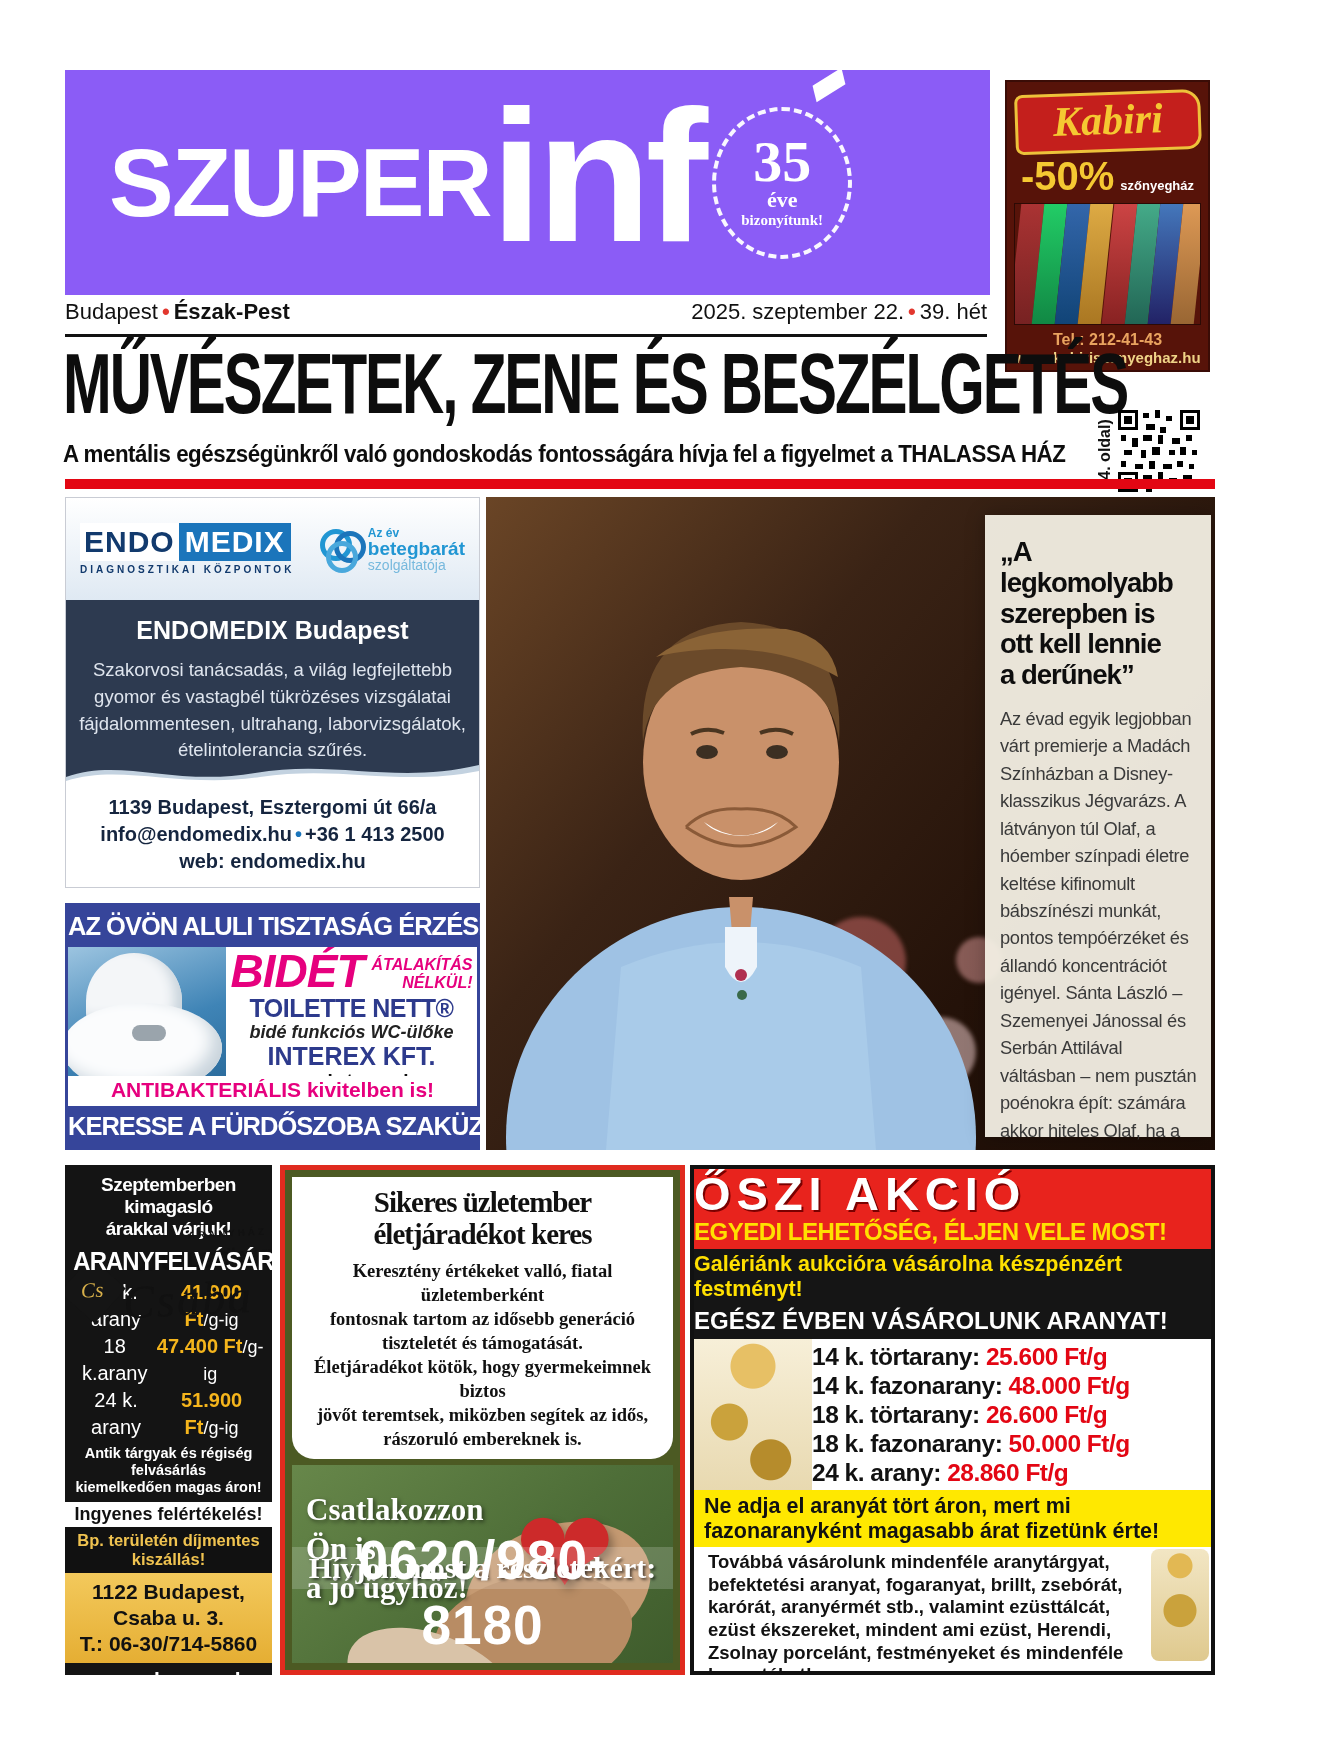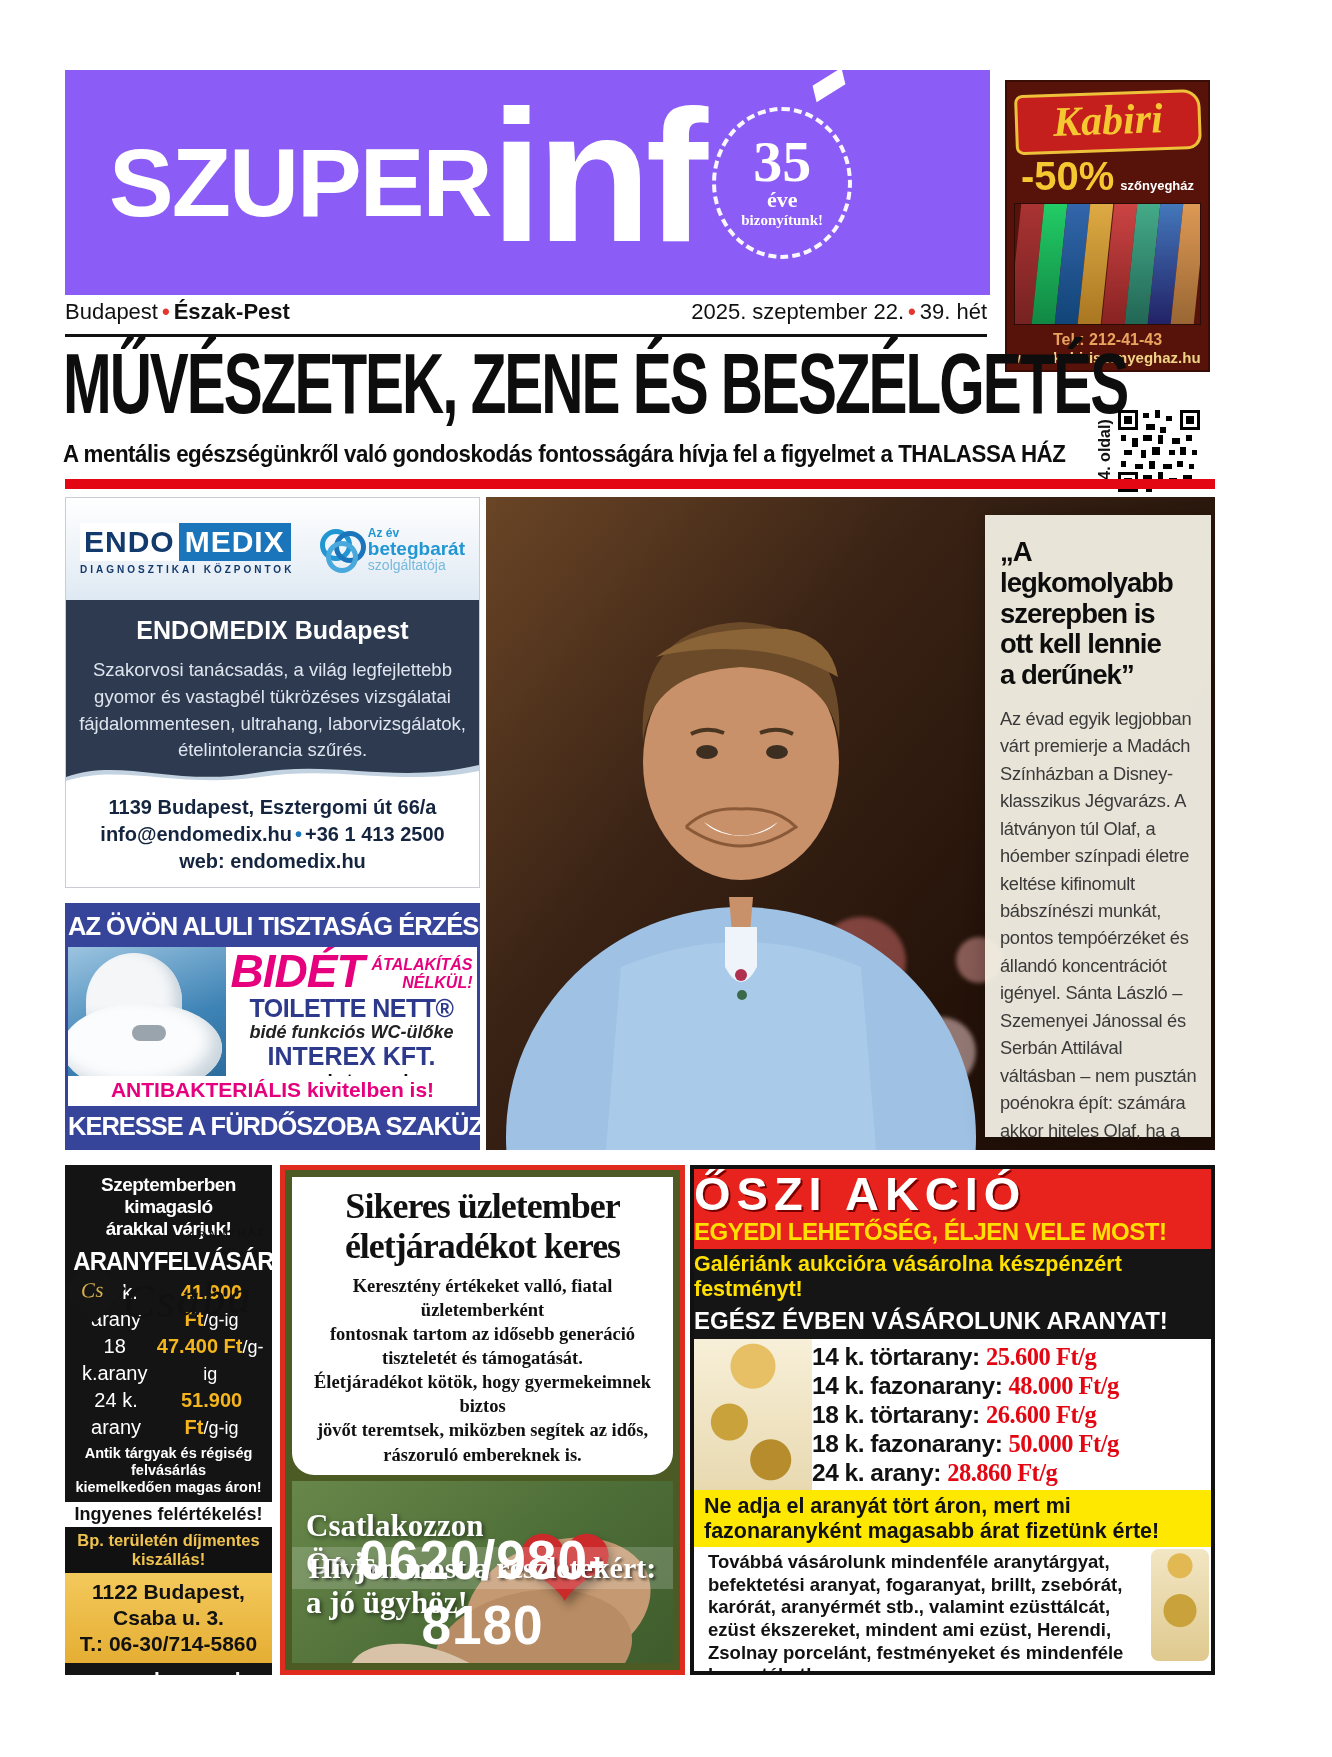--- a/index.html
+++ b/index.html
@@ -151,7 +151,7 @@
   .annuity{left:280px;top:1165px;width:405px;height:510px;background:#4c5a23;border:5px solid #e02b1f;
       box-sizing:border-box;padding:7px;display:flex;flex-direction:column;overflow:hidden;}
   .an-white{background:#fff;border-radius:0 0 22px 22px;text-align:center;padding:10px 6px 8px;}
-  .an-title{font-family:"Liberation Serif",serif;font-weight:bold;font-size:36px;line-height:1.1;letter-spacing:-1px;margin:0;}
+  .an-title{font-family:"Liberation Serif",serif;font-weight:bold;font-size:29px;line-height:1.1;letter-spacing:-1px;margin:0;}
   .an-body{font-family:"Liberation Serif",serif;font-weight:bold;font-size:18.5px;line-height:1.3;margin-top:8px;}
   .an-photo{position:relative;flex:1;margin-top:6px;background:linear-gradient(140deg,#67874a,#4e6e38 55%,#3f5c2c);overflow:hidden;}
   .an-hand{position:absolute;border-radius:50%;}

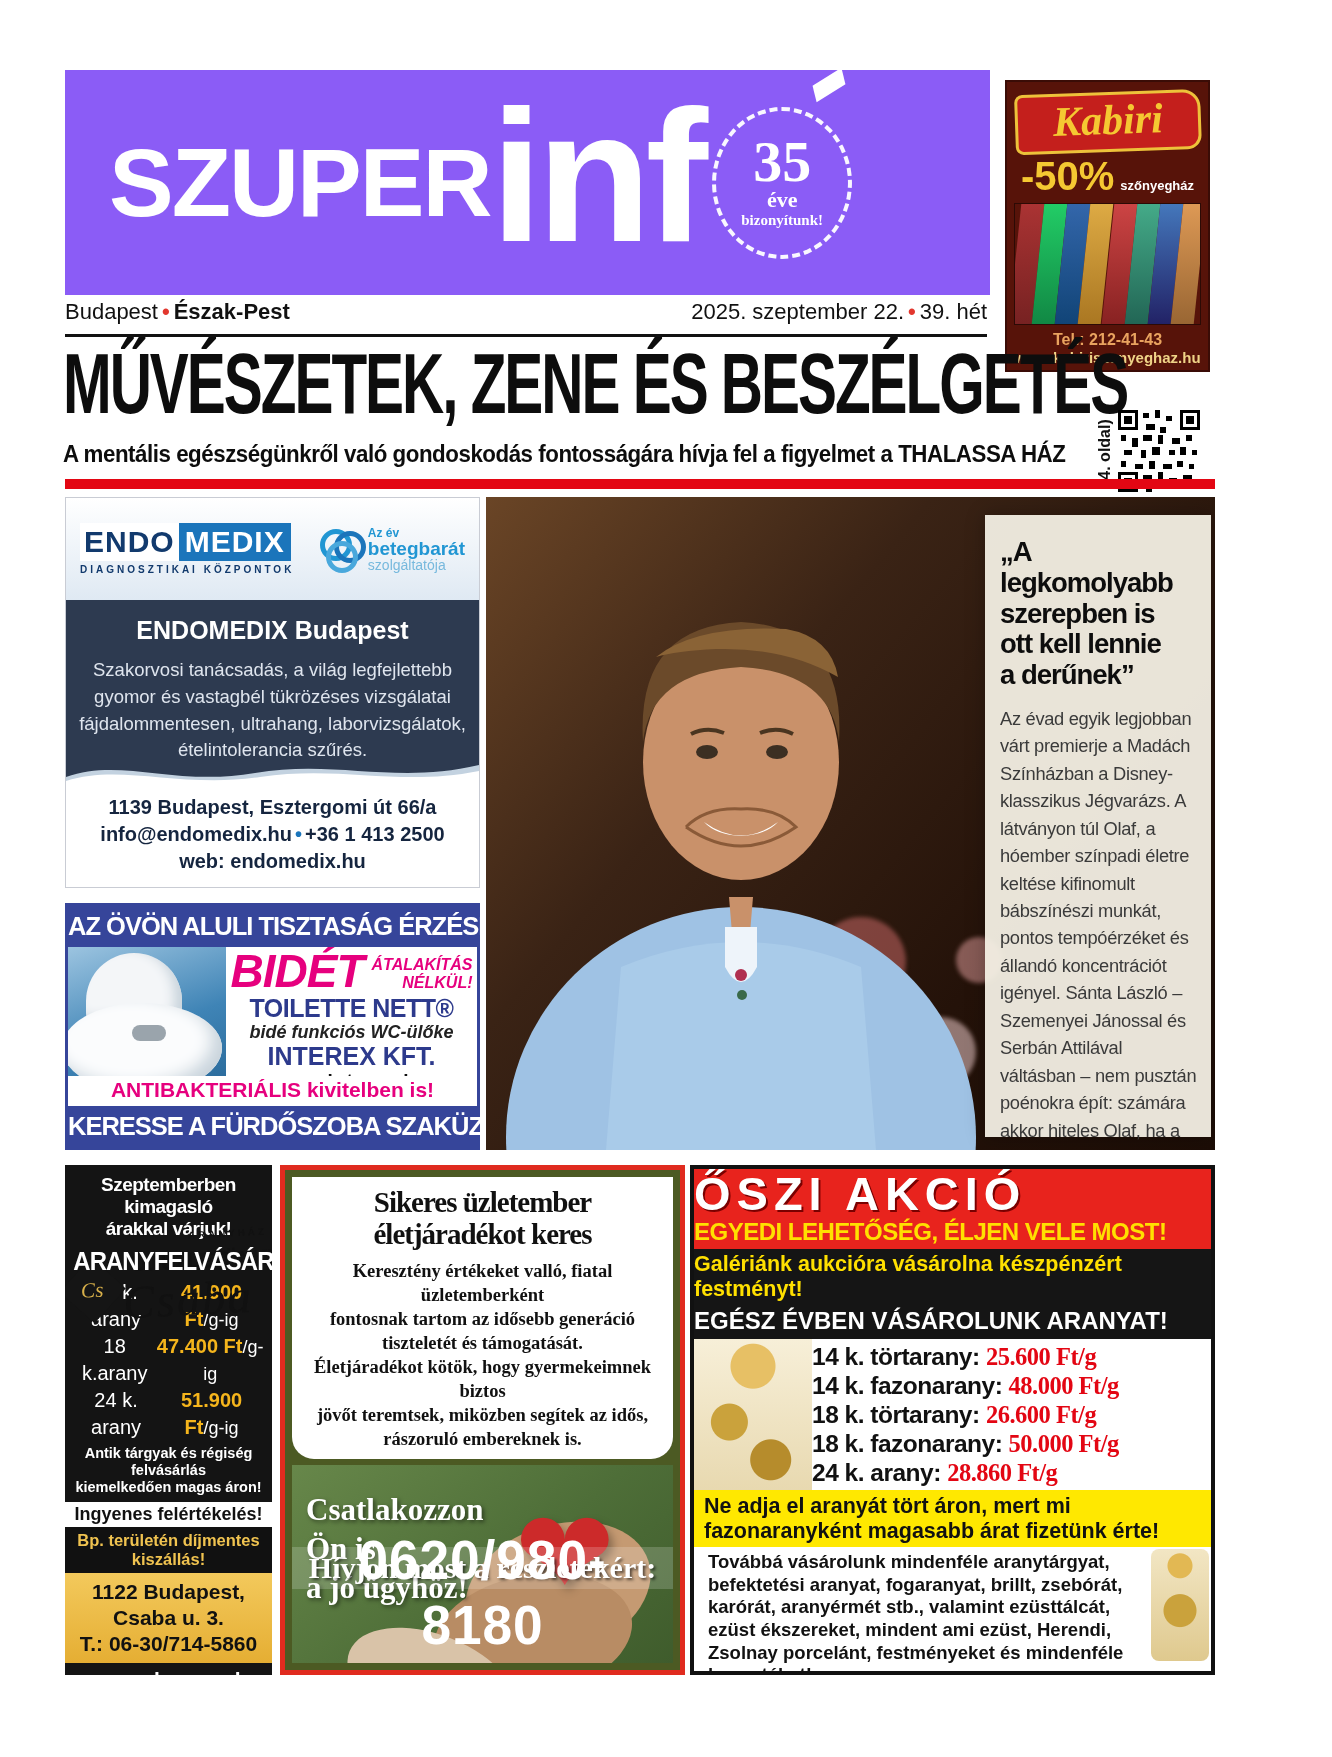--- a/index.html
+++ b/index.html
@@ -182,7 +182,7 @@
   .au-prices{flex:1;padding:4px 10px 2px 0;}
   .au-row{font-weight:bold;font-size:24.5px;line-height:1.18;letter-spacing:-.5px;}
   .au-row .lab{color:#111;}
-  .au-row .val{color:#e30613;font-family:Liberation Serif, serif;}
+  .au-row .val{color:#e30613;}
   .au-warn{background:#ffe800;color:#111;font-weight:bold;font-size:21.5px;line-height:1.15;padding:4px 10px;}
   .au-also{position:relative;flex:1;font-weight:bold;font-size:18.5px;line-height:1.22;padding:4px 64px 2px 14px;}
   .au-statue{position:absolute;right:2px;top:2px;width:58px;height:112px;background:

